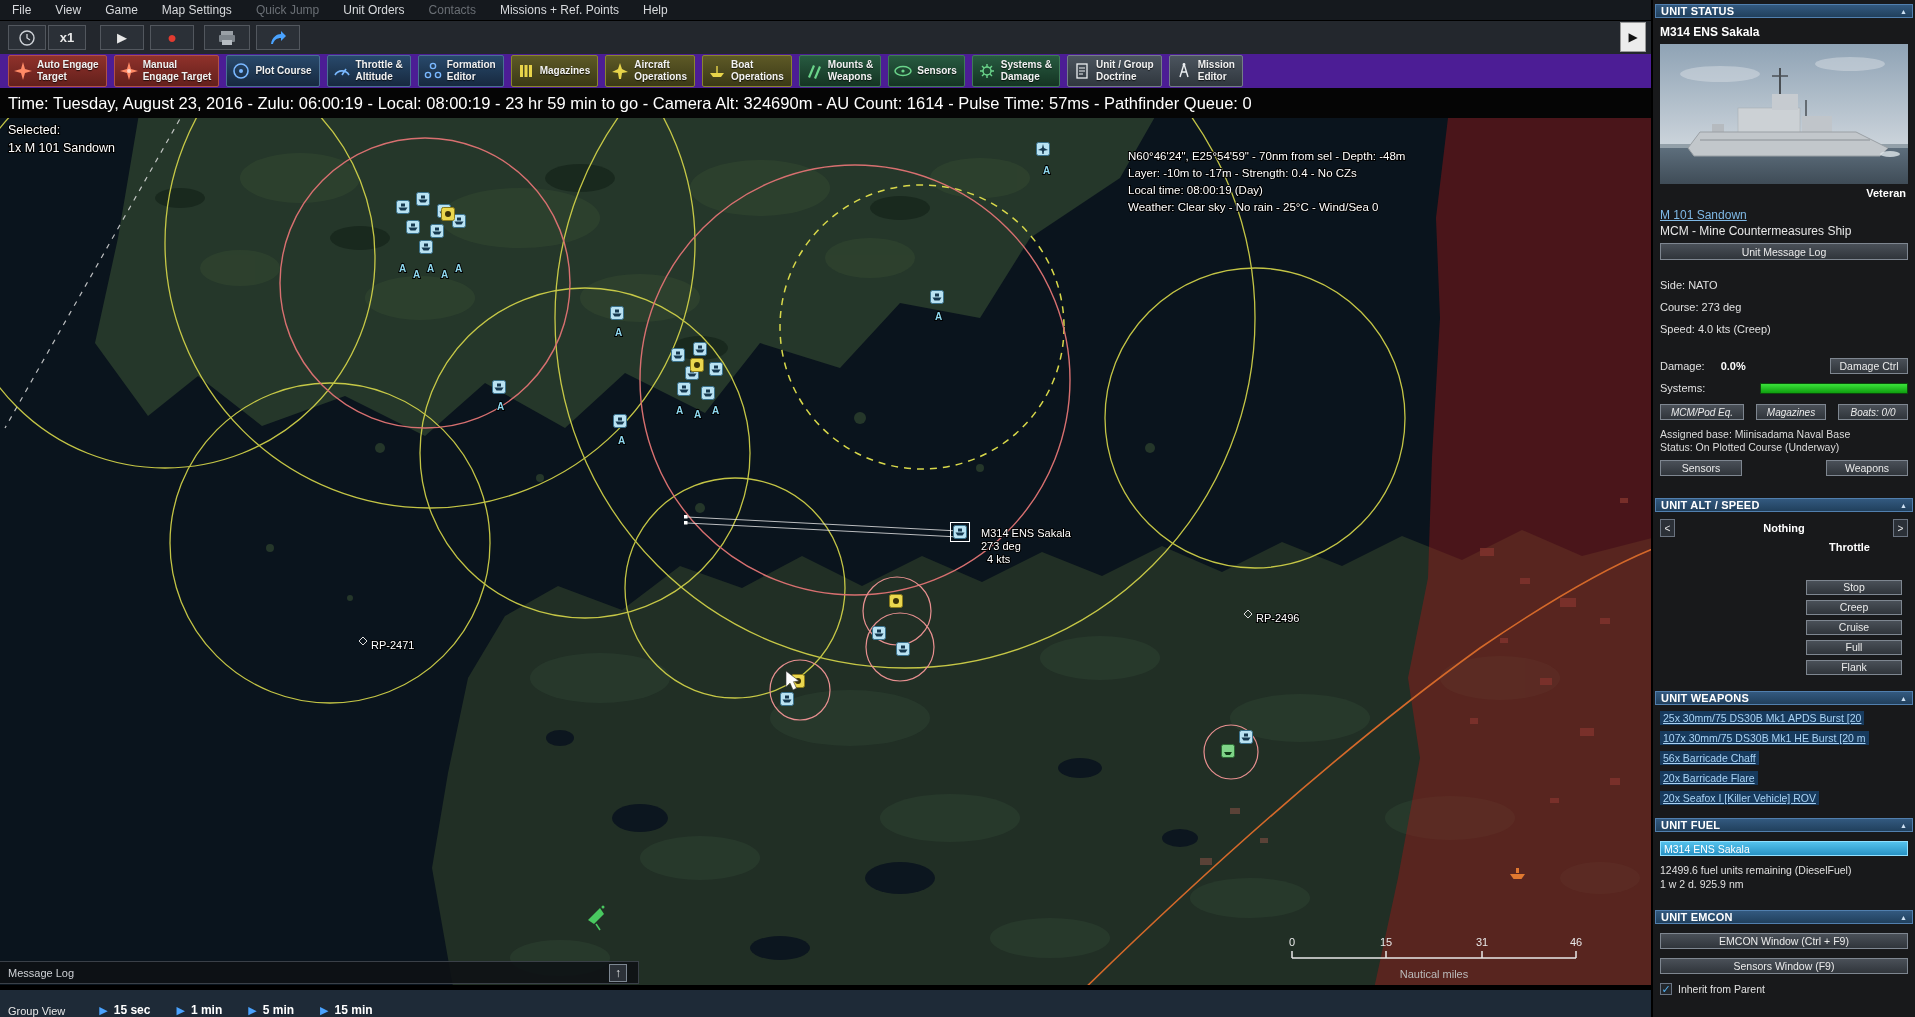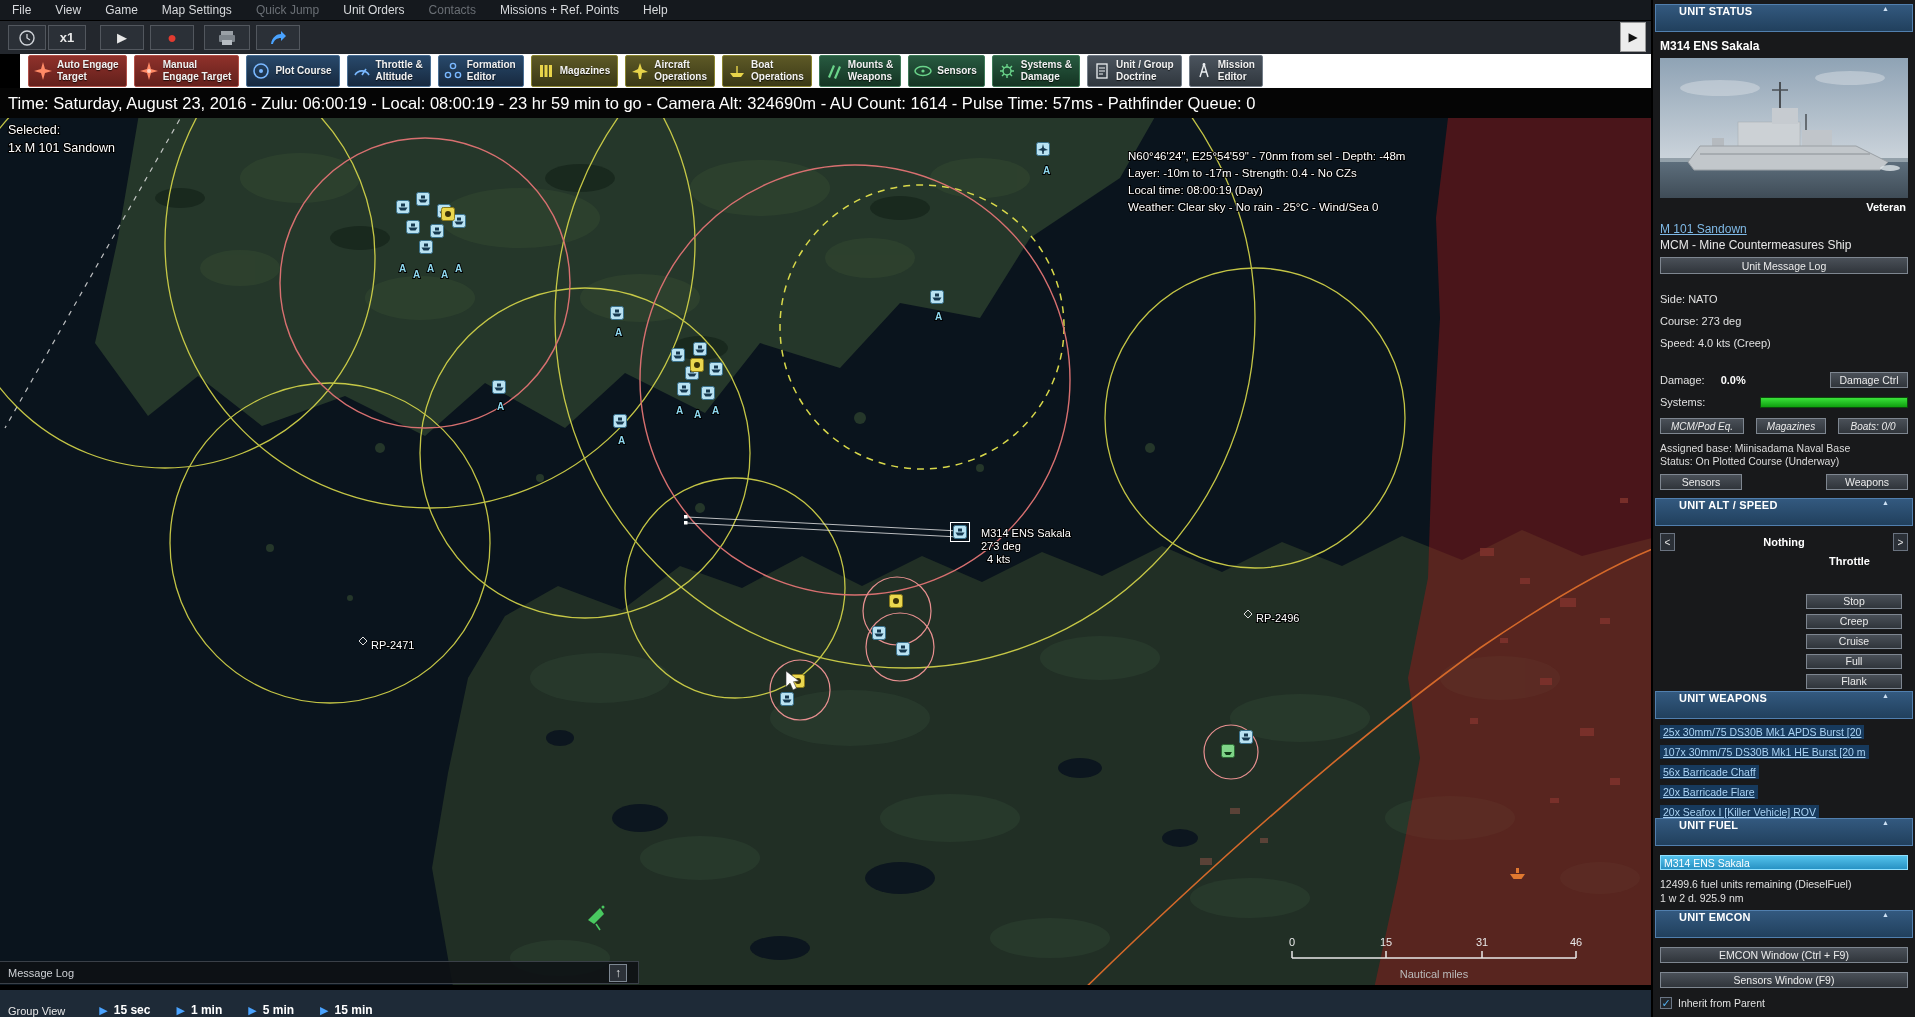--- a/index.html
+++ b/index.html
@@ -70,8 +70,8 @@
   #sidebar{position:absolute;left:1651px;top:0;width:264px;height:1017px;background:#18191b;border-left:2px solid #000;box-sizing:border-box;}
   .panel{position:absolute;left:2px;width:258px;}
   #p-us{top:4px;} #p-as{top:498px;} #p-wp{top:691px;} #p-fu{top:818px;} #p-em{top:910px;}
-  .phead{height:28px;background:linear-gradient(#33597f,#21405d);border:1px solid #517fae;display:flex;align-items:flex-start;
-    justify-content:space-between;padding:0 23px;box-sizing:border-box;}
+  .phead{height:14px;background:linear-gradient(#33597f,#21405d);border:1px solid #517fae;display:flex;align-items:center;
+    justify-content:space-between;padding:0 5px;box-sizing:border-box;}
   .phead .pt{color:#fff;font-size:11px;font-weight:bold;letter-spacing:.2px;}
   .phead .pc{color:#cfe2f5;font-size:7px;}
   .pbody{padding:0 5px;}

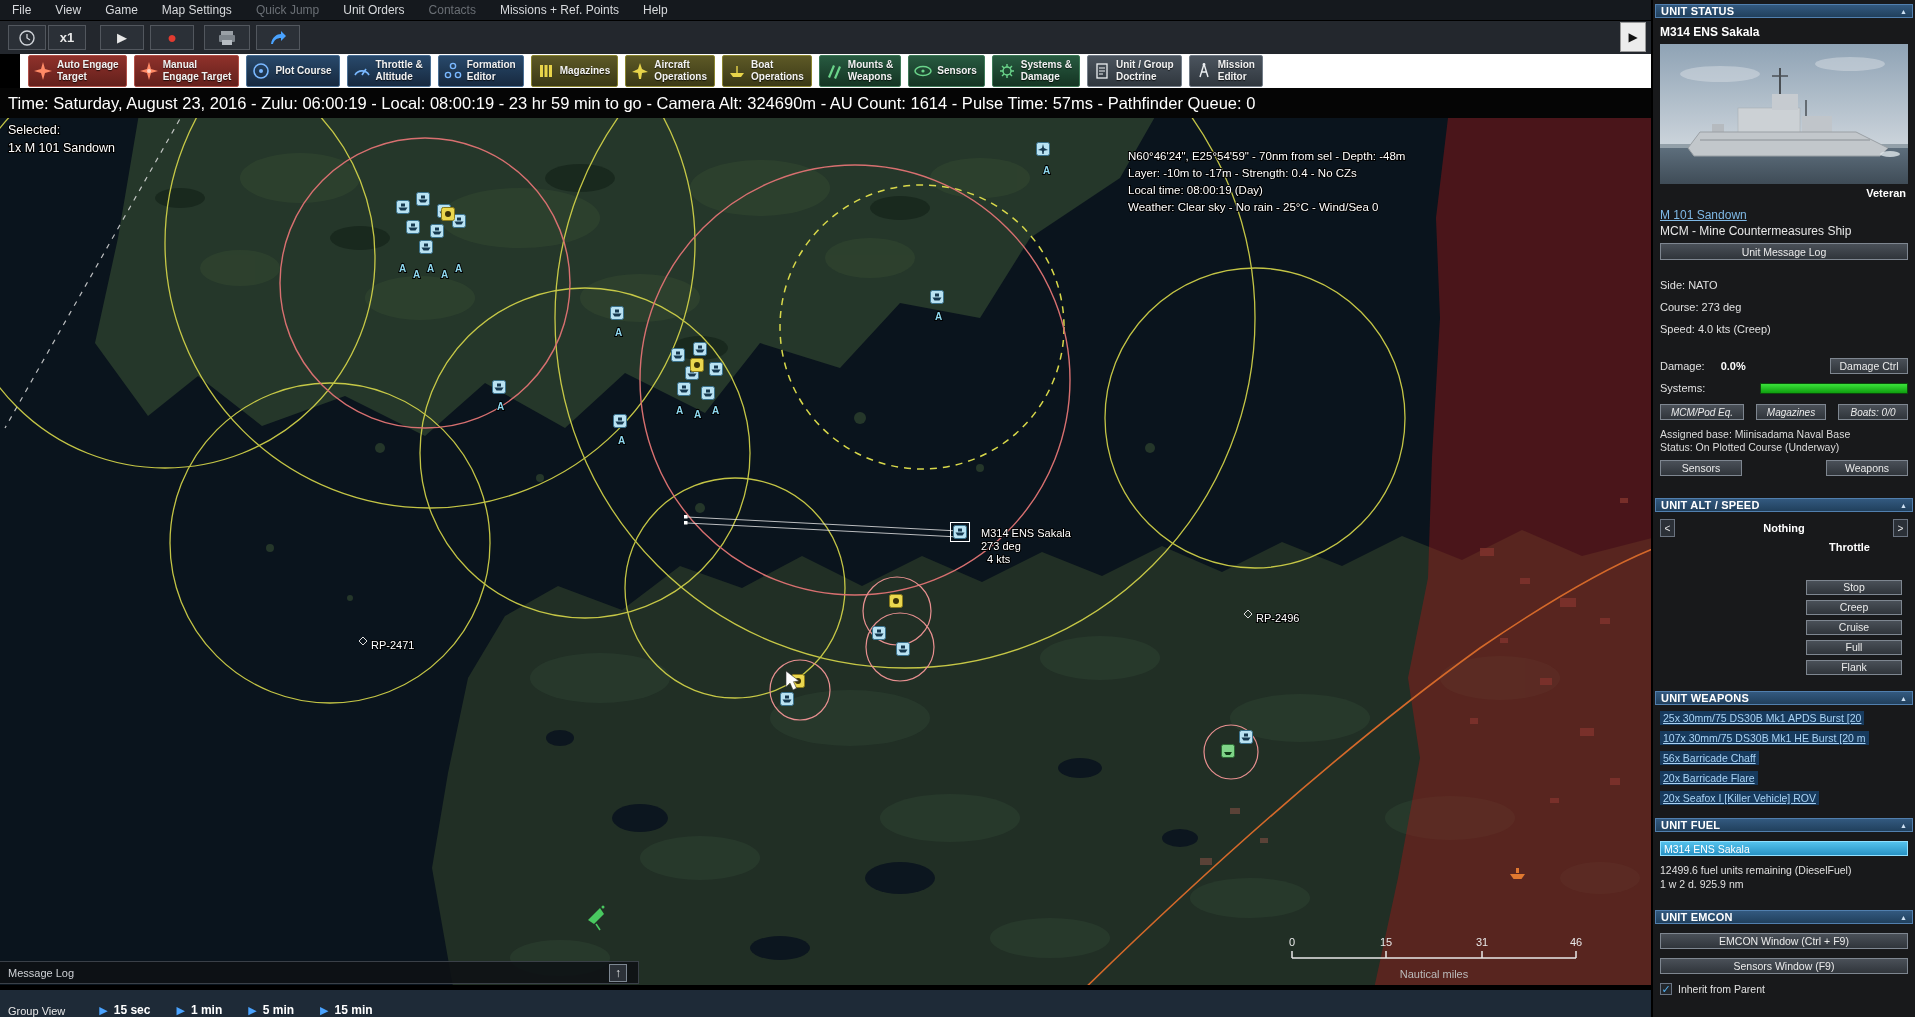--- a/index.html
+++ b/index.html
@@ -24,8 +24,8 @@
     color:#111;font-size:12px;display:flex;align-items:center;justify-content:center;box-sizing:border-box;}
 
   
-  #toolbar3{position:absolute;top:54px;left:0;right:0;height:34px;background:#ffffff;display:flex;gap:7px;
-    padding:1px 0 1px 8px;box-sizing:border-box;align-items:stretch;margin-left:20px;}
+  #toolbar3{position:absolute;top:54px;left:0;right:0;height:34px;background:#4c1d95;display:flex;gap:7px;
+    padding:1px 0 1px 8px;box-sizing:border-box;align-items:stretch;}
   .ob{display:flex;align-items:center;gap:4px;padding:0 7px 0 4px;border-radius:2px;border:1px solid rgba(255,255,255,.22);box-sizing:border-box;}
   .obi{width:20px;height:20px;flex:0 0 auto;}
   .obt{display:flex;flex-direction:column;justify-content:center;color:#f2f2f2;font-size:10px;font-weight:bold;

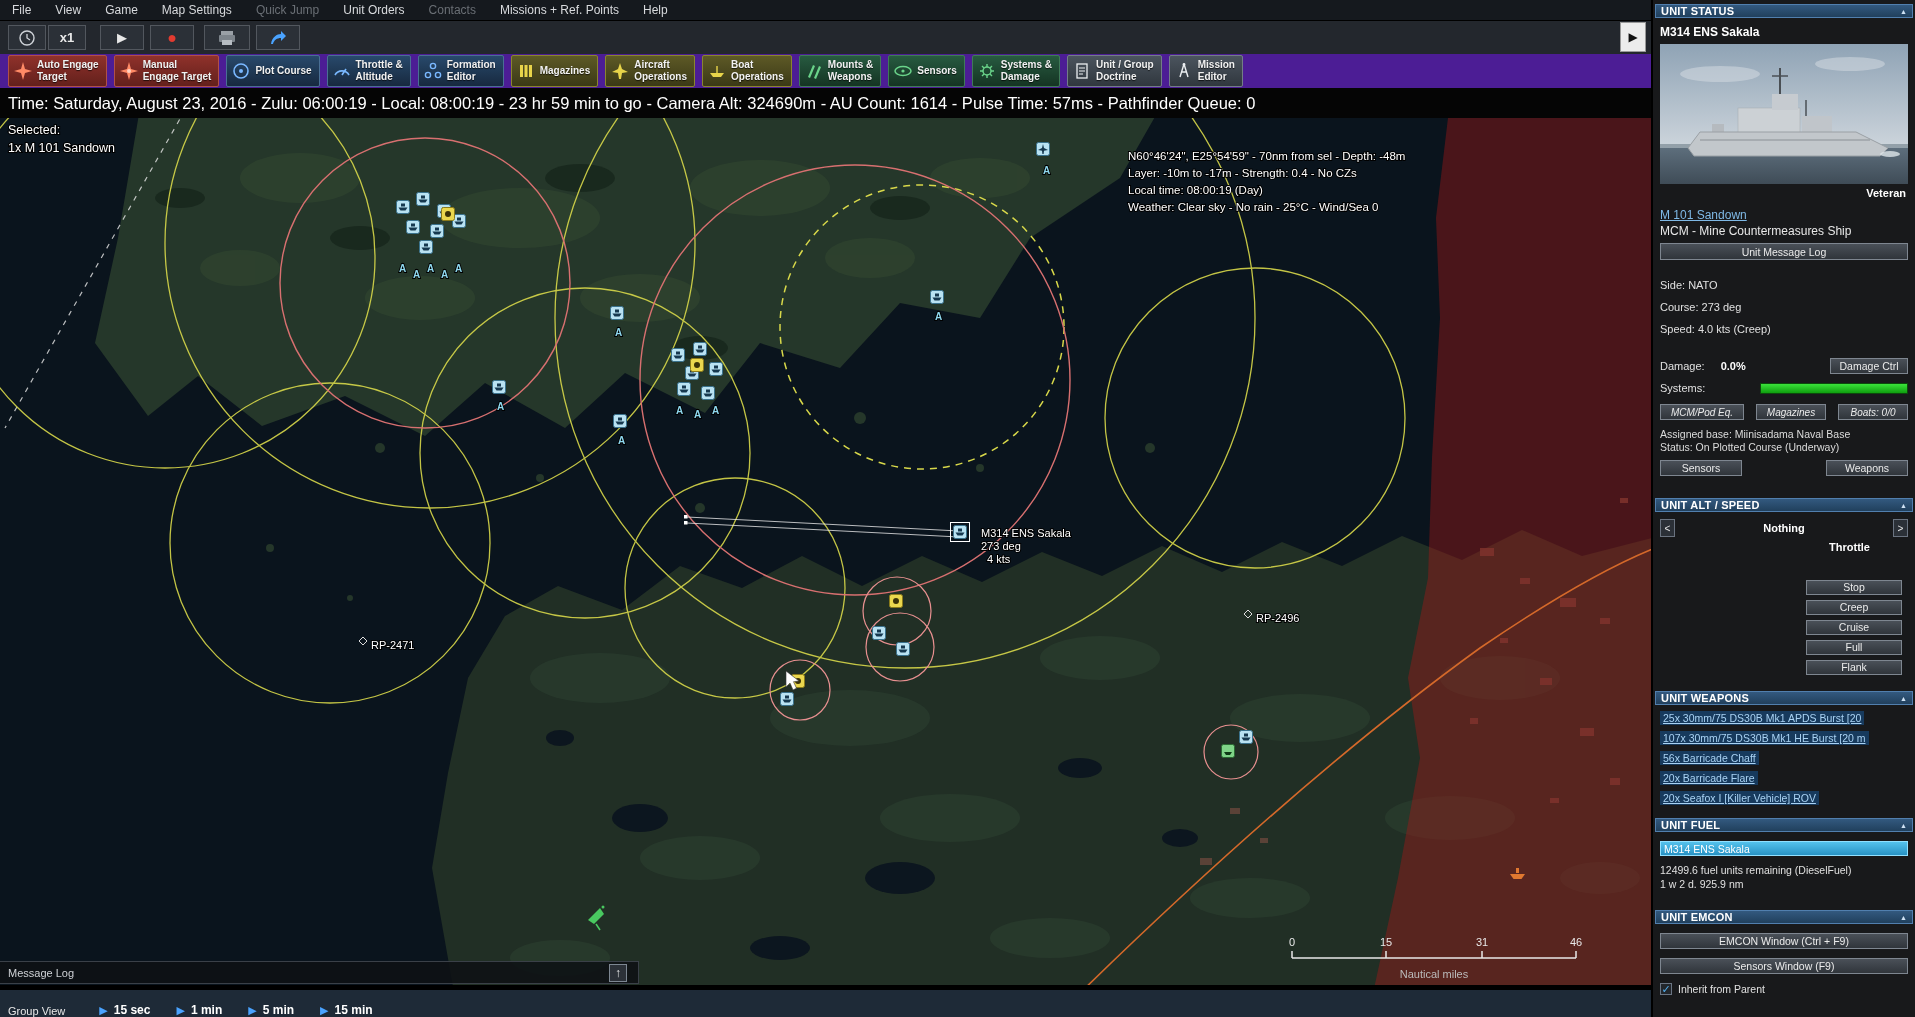--- a/index.html
+++ b/index.html
@@ -302,7 +302,7 @@
   </div>
 
   <div id="timebar">
-    <span>Time: Saturday, August 23, 2016 - Zulu: 06:00:19 - Local: 08:00:19 - 23 hr 59 min to go -  Camera Alt: 324690m  - AU Count: 1614 - Pulse Time: 57ms - Pathfinder Queue: 0</span>
+    <span>Time: Tuesday, August 23, 2016 - Zulu: 06:00:19 - Local: 08:00:19 - 23 hr 59 min to go -  Camera Alt: 324690m  - AU Count: 1614 - Pulse Time: 57ms - Pathfinder Queue: 0</span>
   </div>
 
   <div id="map">

